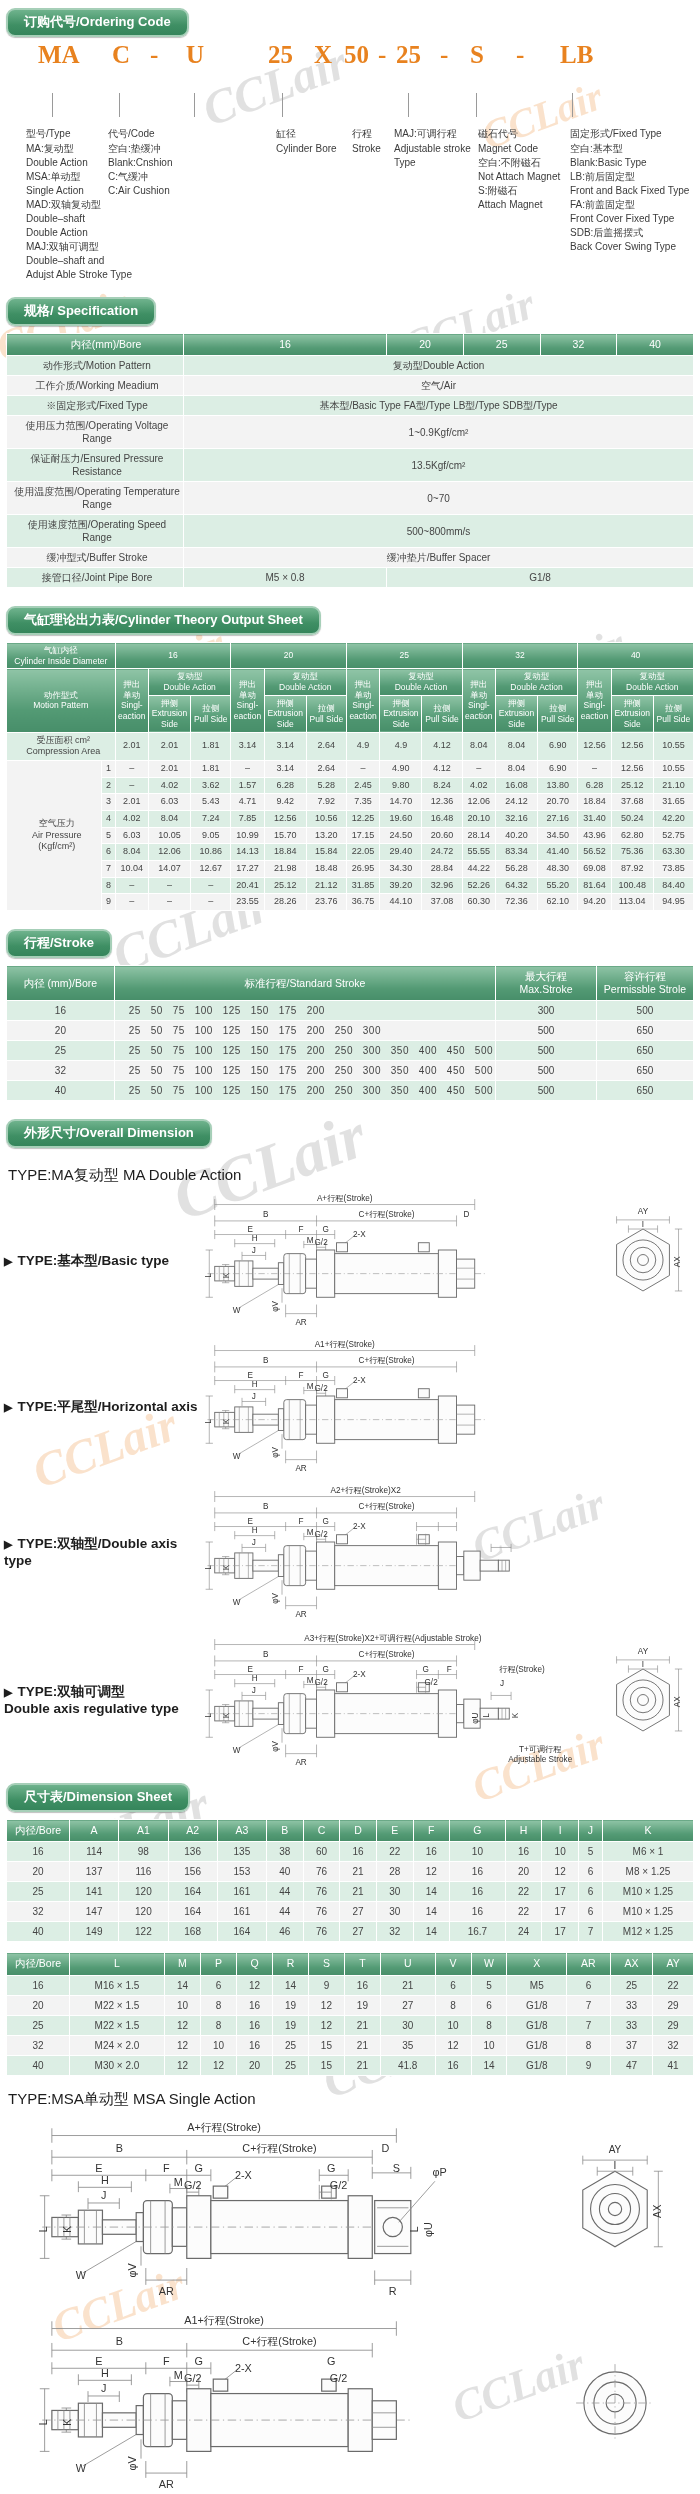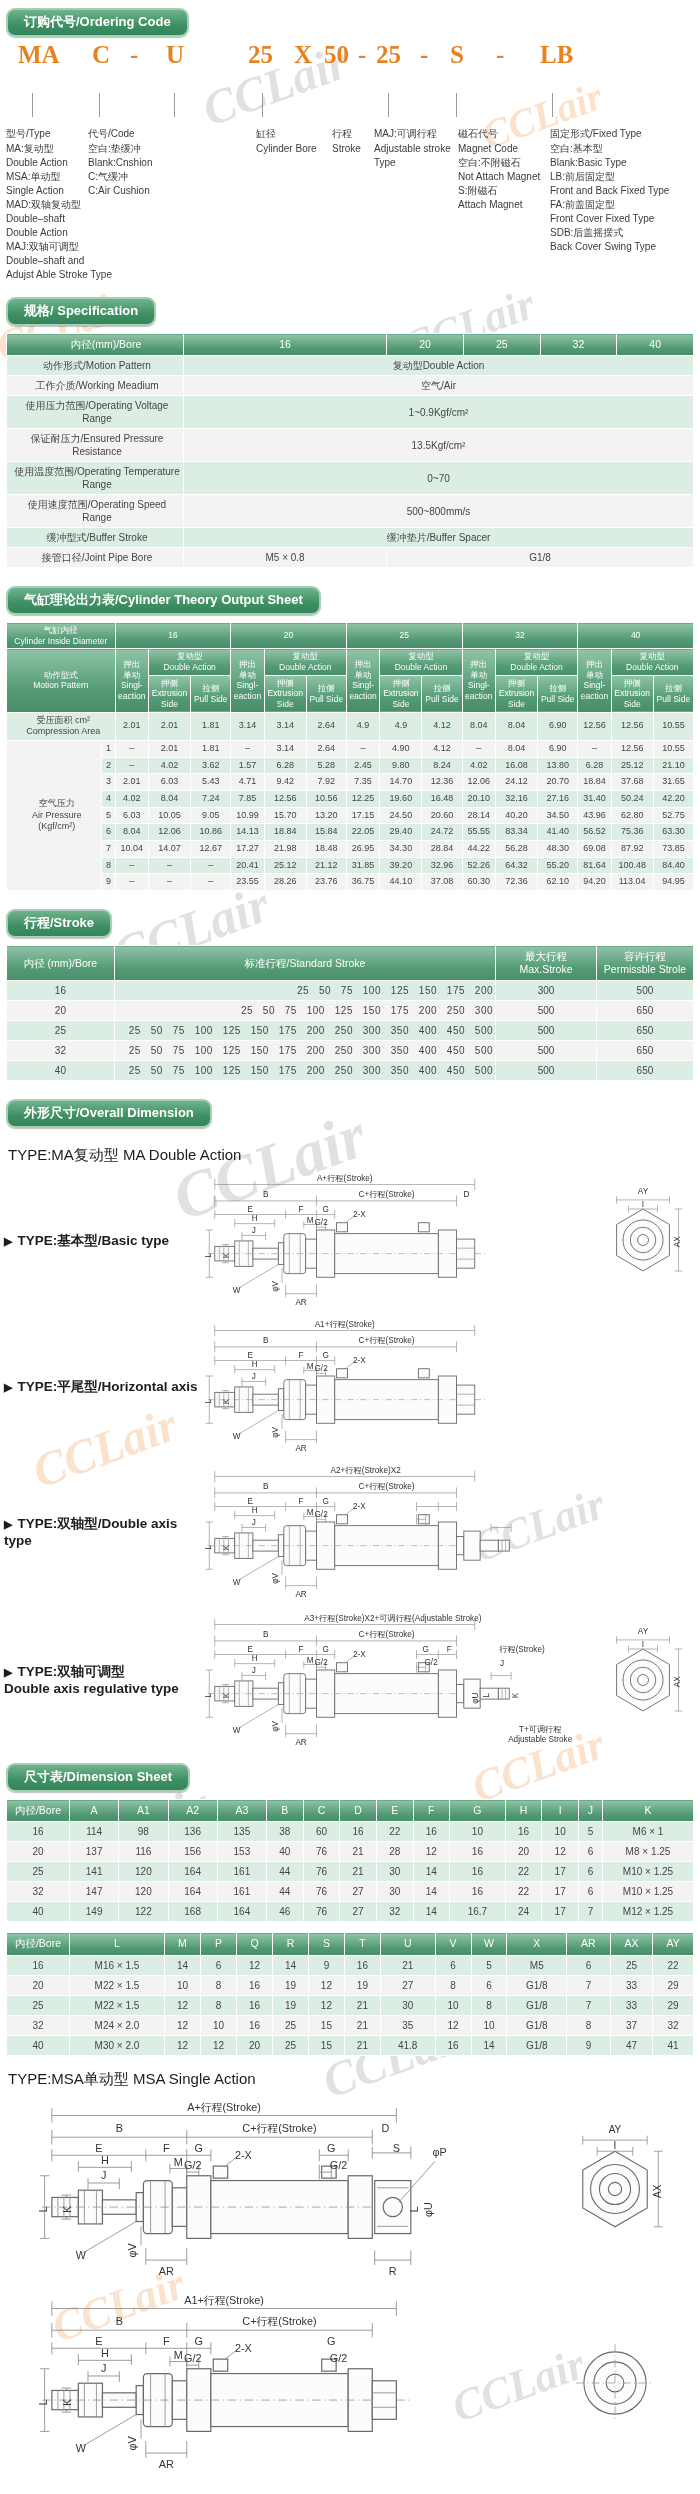--- a/index.html
+++ b/index.html
@@ -17,7 +17,7 @@
         border:2px solid #a6cfb8;border-radius:9px;color:#fff;font-size:13px;font-weight:bold;
         box-shadow:0 1px 1px rgba(0,0,0,.25)}
   
-  .ordering{position:relative;height:248px;margin:0 0}
+  .ordering{position:relative;height:248px;margin:0 20px}
   .pos{position:absolute;font-size:10px;color:#3b3b3b}
   .pos.code{font-family:"Liberation Serif",serif;font-weight:bold;font-size:25px;color:#e8821f}
   .tick{position:absolute;top:52px;width:1px;height:24px;background:#9a9a9a}

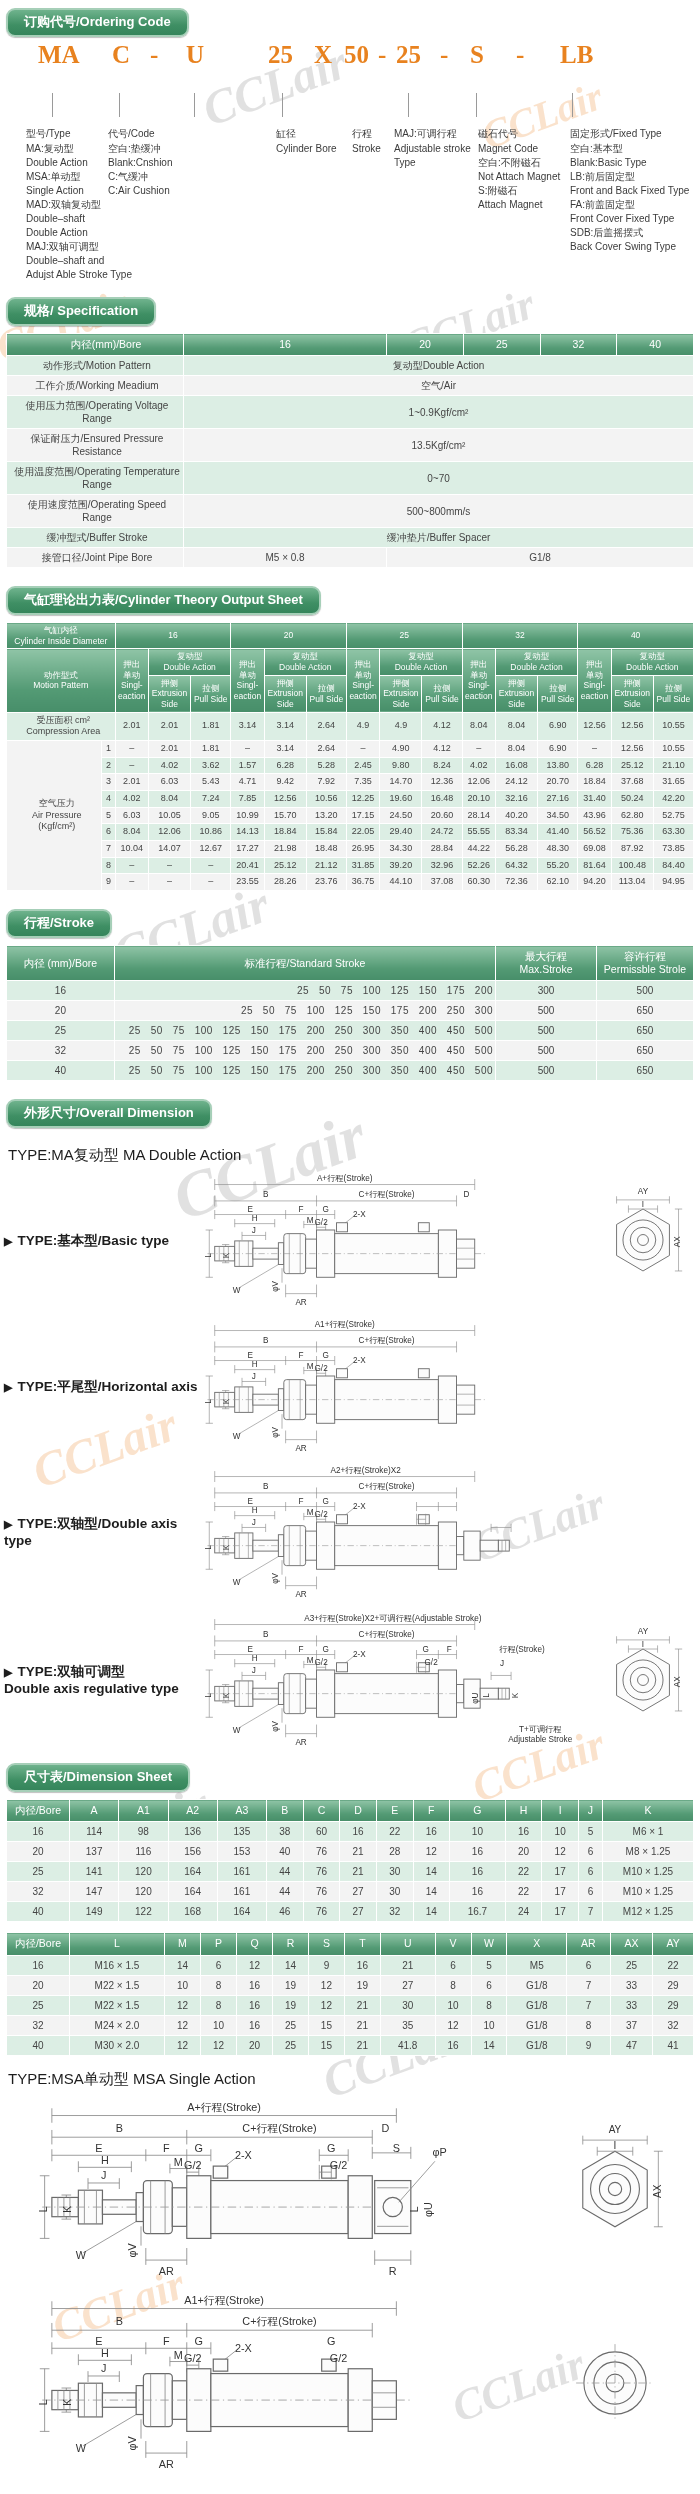--- a/index.html
+++ b/index.html
@@ -230,6 +230,10 @@
             <td colspan="5">空气/Air</td>
           </tr>
           <tr>
+            <td class="lbl">※固定形式/Fixed Type</td>
+            <td colspan="5">基本型/Basic Type   FA型/Type   LB型/Type   SDB型/Type</td>
+          </tr>
+          <tr>
             <td class="lbl">使用压力范围/Operating Voltage Range</td>
             <td colspan="5">1~0.9Kgf/cm²</td>
           </tr>

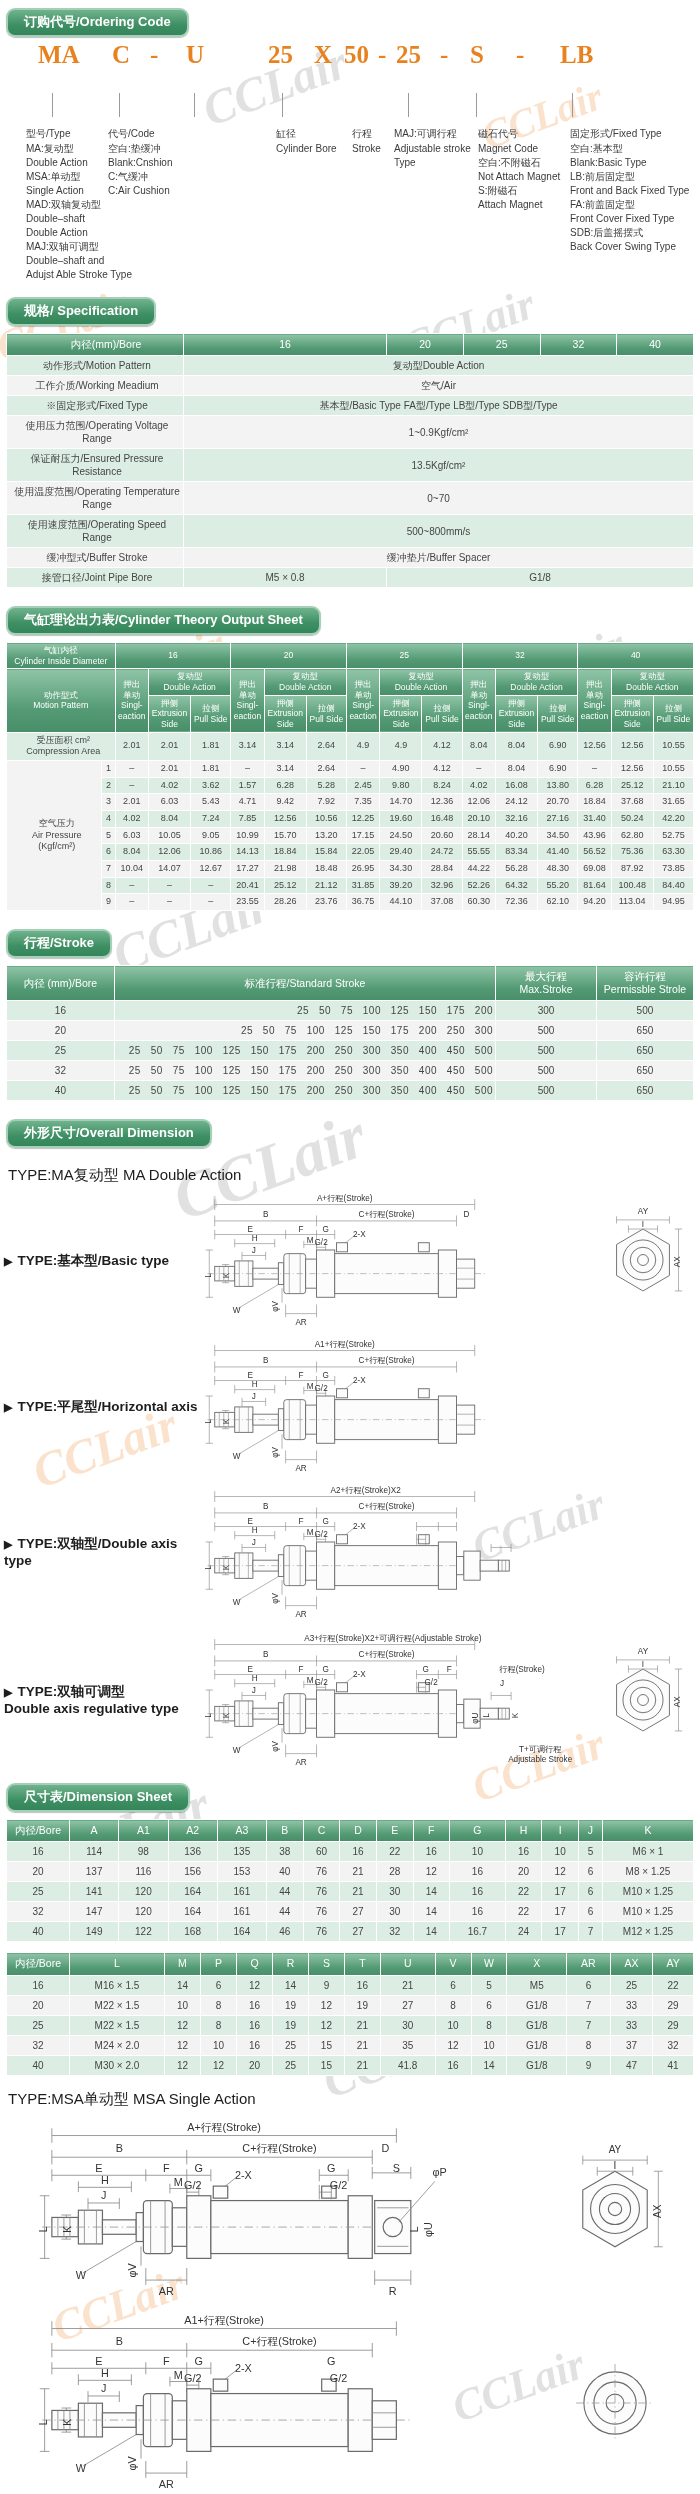--- a/index.html
+++ b/index.html
@@ -35,7 +35,7 @@
   .t-theory th{font-size:8.5px;padding:2px 1px}
   .t-theory td{font-size:9px;padding:2px 1px}
   .t-theory td.lbl{text-align:center}
-  td.strokes{text-align:right;padding-left:14px;white-space:pre;letter-spacing:.5px}
+  td.strokes{text-align:left;padding-left:14px;white-space:pre;letter-spacing:.5px}
   
   .type-title{margin:14px 0 2px 8px;font-size:15px;font-weight:normal;color:#1d1d1d}
   .dgm-row{display:flex;align-items:center;margin:0 4px;position:relative}

